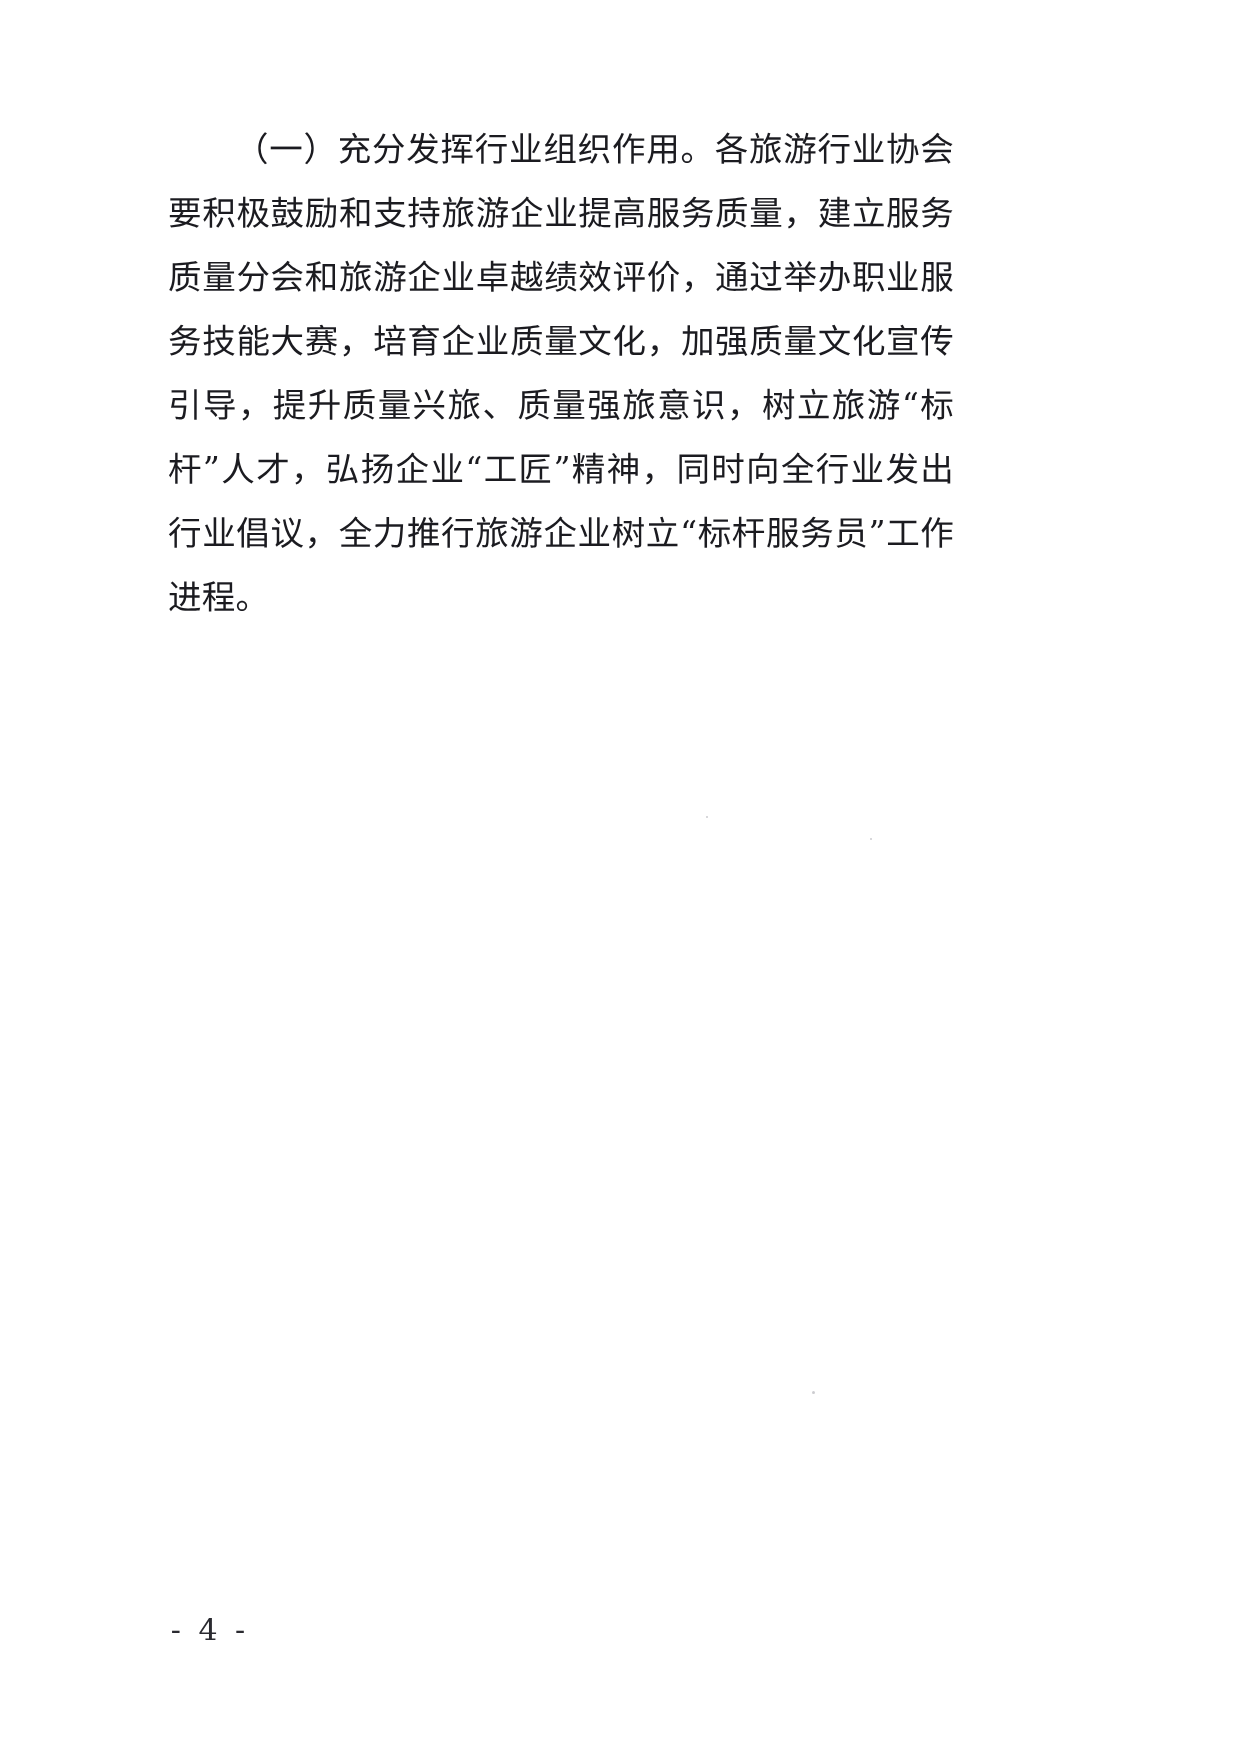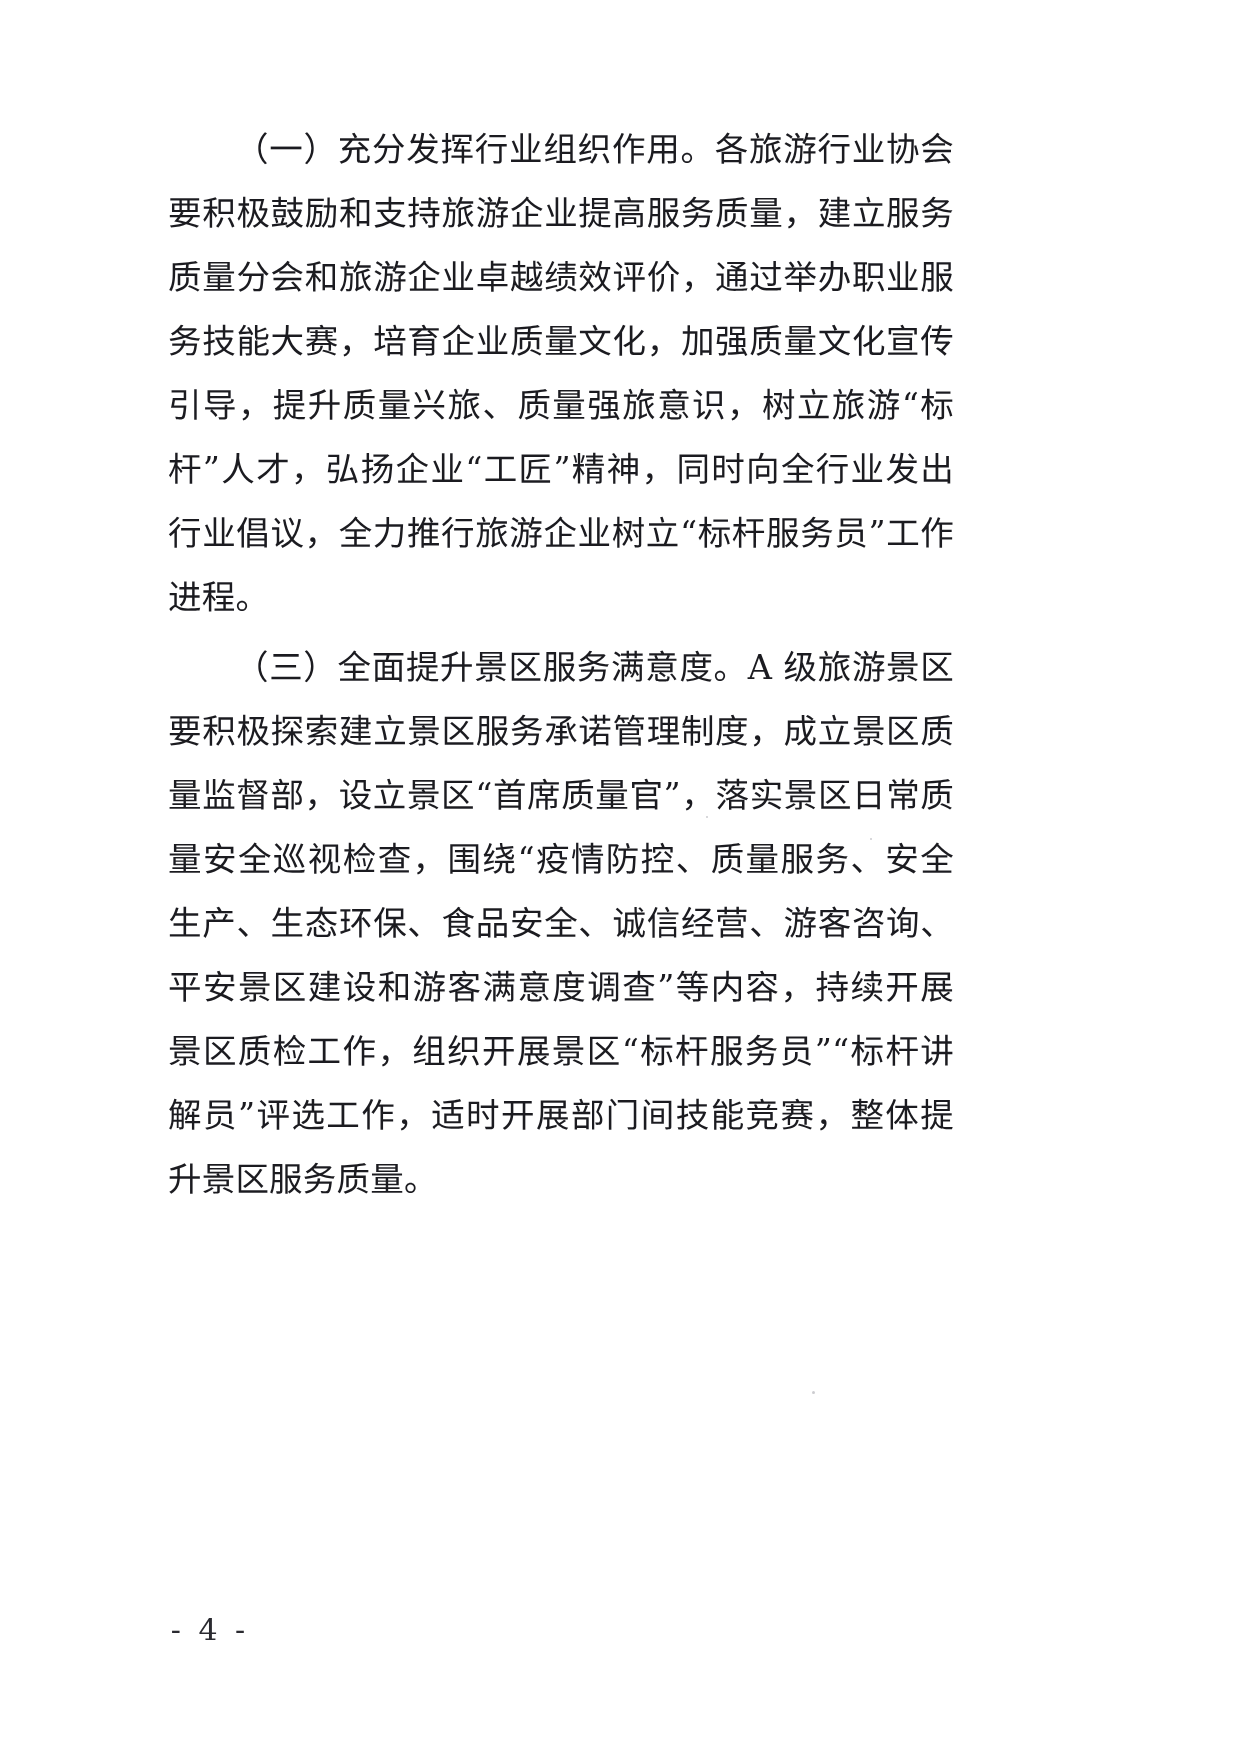--- a/index.html
+++ b/index.html
@@ -75,7 +75,6 @@
     <p class="para">（一）充分发挥行业组织作用。各旅游行业协会要积极鼓励和支持旅游企业提高服务质量，建立服务质量分会和旅游企业卓越绩效评价，通过举办职业服务技能大赛，培育企业质量文化，加强质量文化宣传引导，提升质量兴旅、质量强旅意识，树立旅游“标杆”人才，弘扬企业“工匠”精神，同时向全行业发出行业倡议，全力推行旅游企业树立“标杆服务员”工作进程。</p>
 
 
-    <p class="para">（三）全面提升景区服务满意度。A 级旅游景区要积极探索建立景区服务承诺管理制度，成立景区质量监督部，设立景区“首席质量官”，落实景区日常质量安全巡视检查，围绕“疫情防控、质量服务、安全生产、生态环保、食品安全、诚信经营、游客咨询、平安景区建设和游客满意度调查”等内容，持续开展景区质检工作，组织开展景区“标杆服务员”“标杆讲解员”评选工作，适时开展部门间技能竞赛，整体提升景区服务质量。</p>
 
   </div>
 

